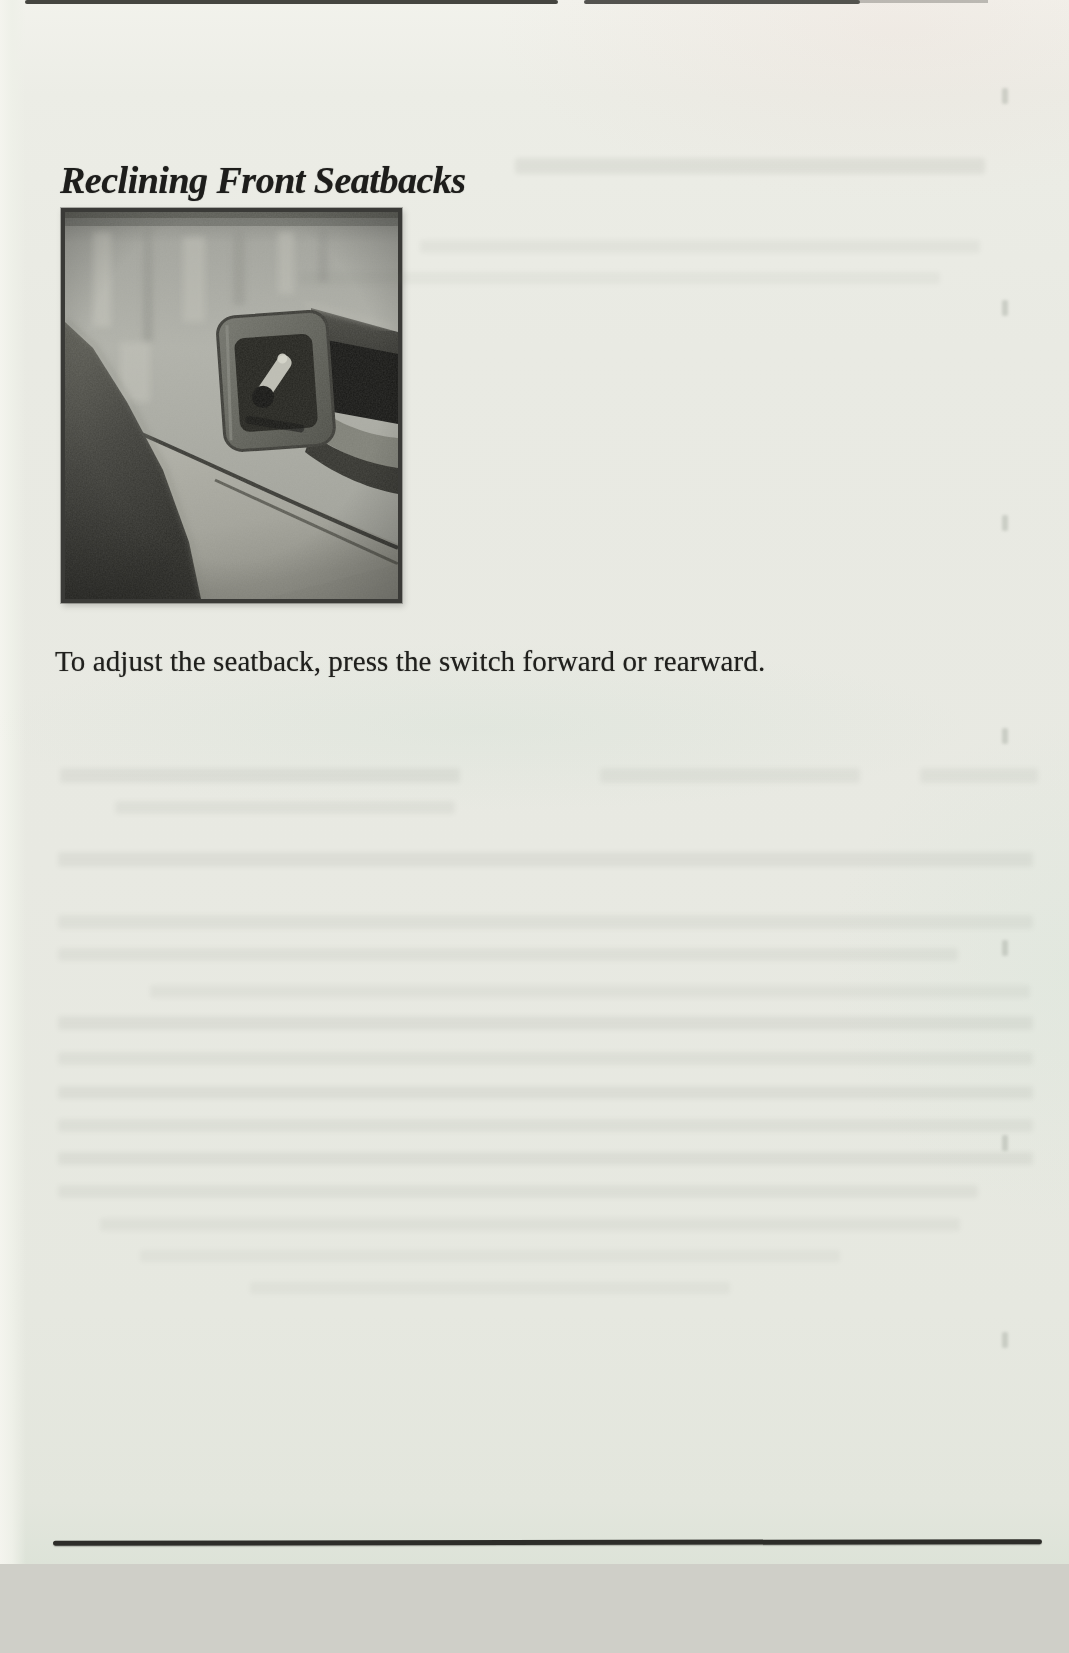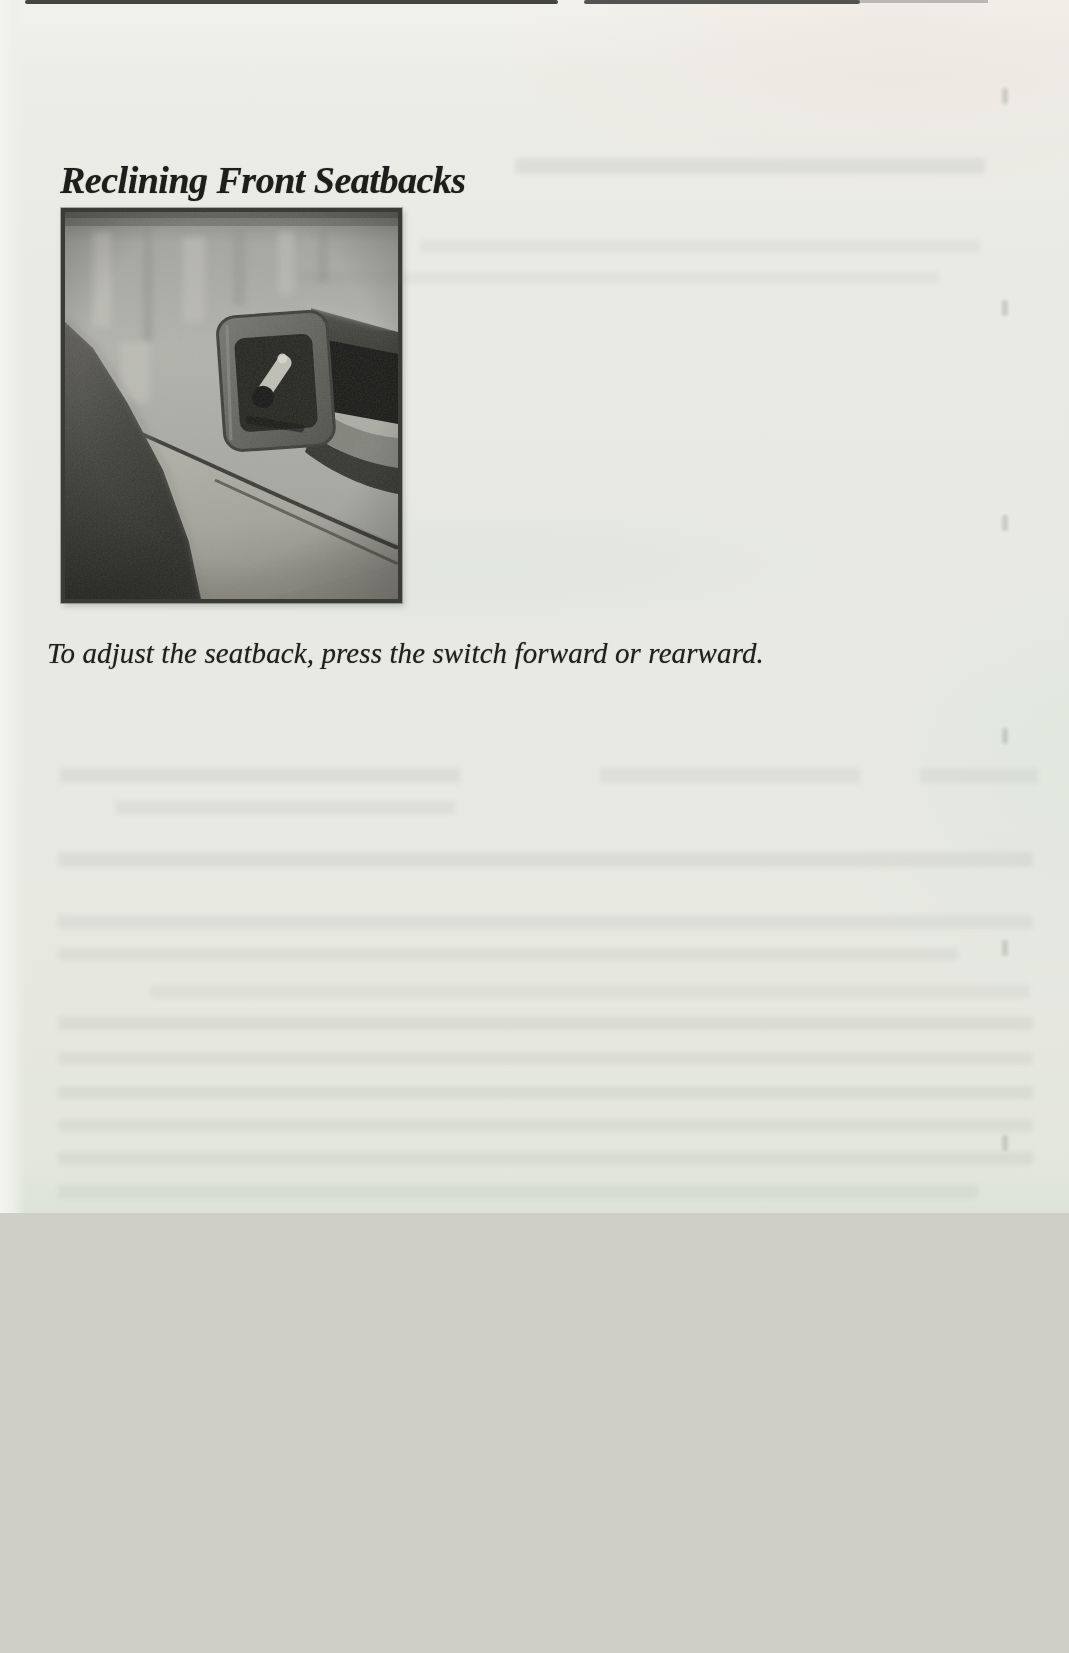--- a/index.html
+++ b/index.html
@@ -5,7 +5,7 @@
   html,body{margin:0;padding:0;background:#cfcfc8;}
   .page{
     position:relative;
-    width:1069px;height:1213px;
+    width:1069px;height:1564px;
     overflow:hidden;
     font-family:"Liberation Serif", serif;
     background:

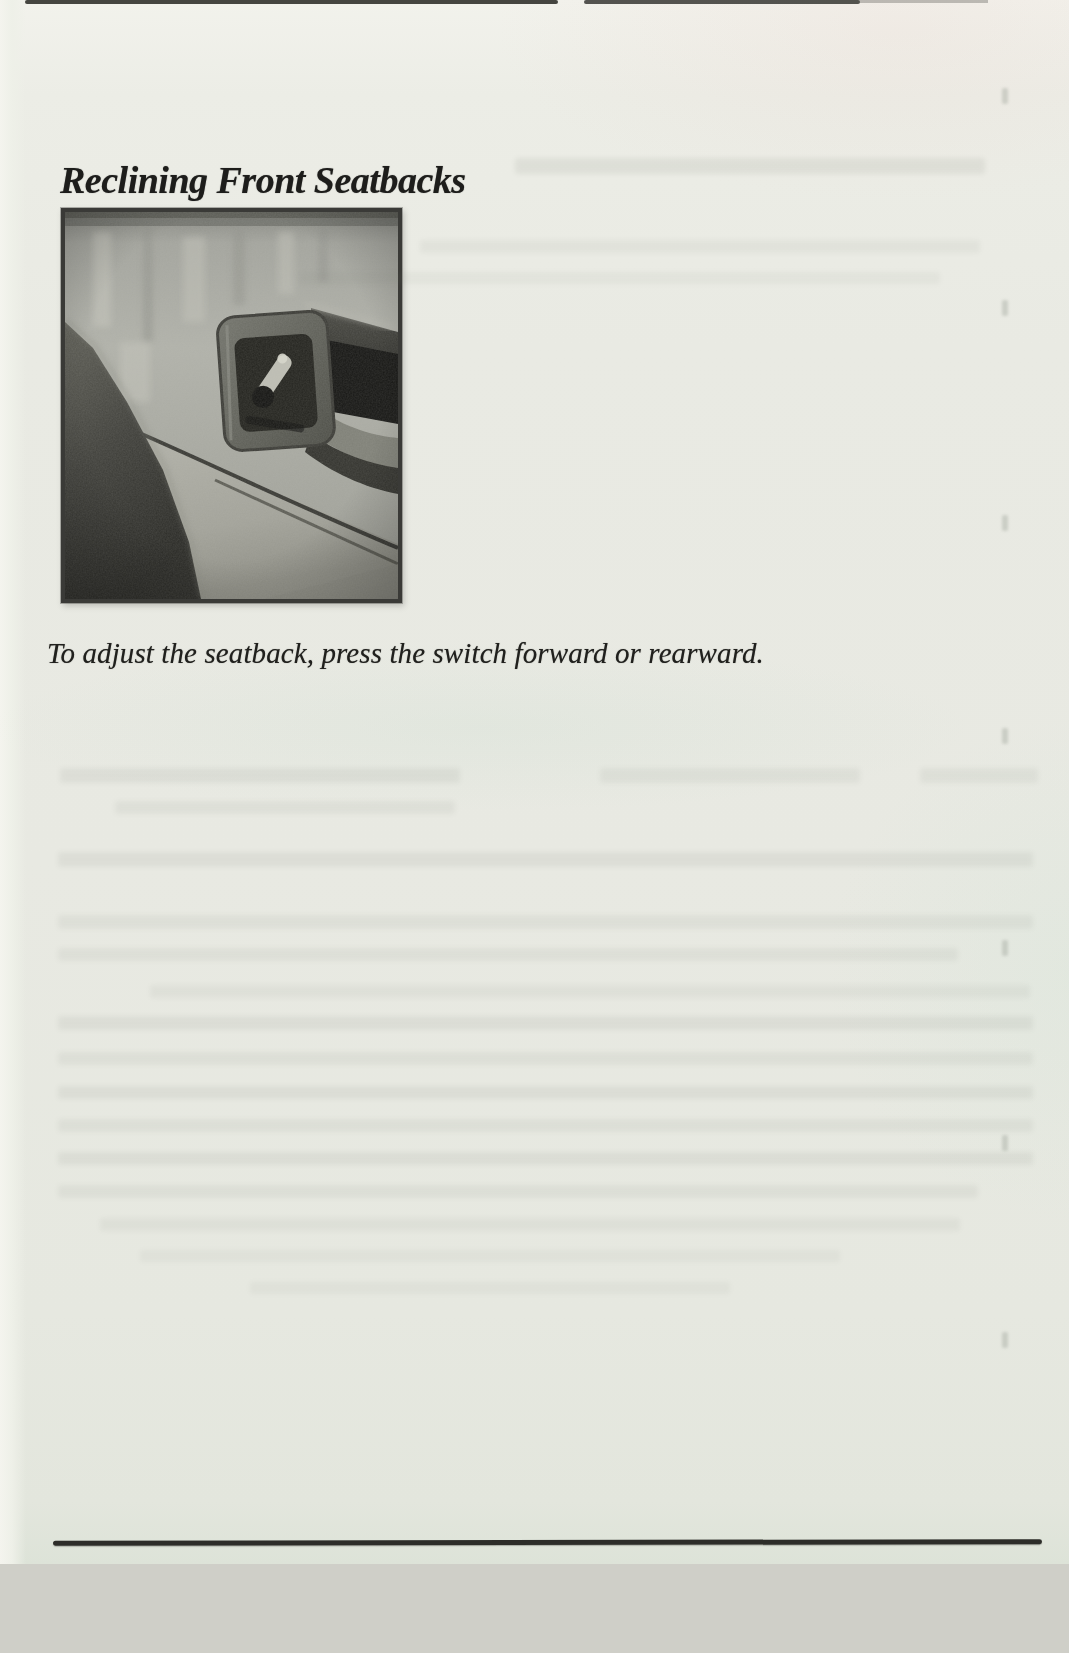--- a/index.html
+++ b/index.html
@@ -159,7 +159,7 @@
     </svg>
   </figure>
 
-  <p class="caption" style="margin:0;font-style:italic;">To adjust the seatback, press the switch forward or rearward.</p>
+  <p class="caption" style="margin:8px;">To adjust the seatback, press the switch forward or rearward.</p>
 
   <div id="ghost-layer">
       <div class="ghost" style="left: 515px; top: 158px; width: 470px; height: 16px; opacity: 0.1;"></div>

